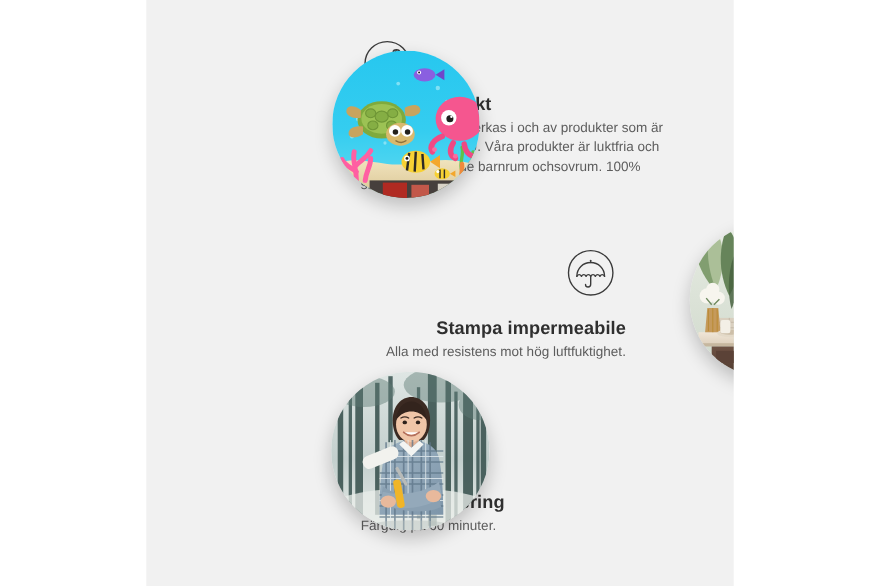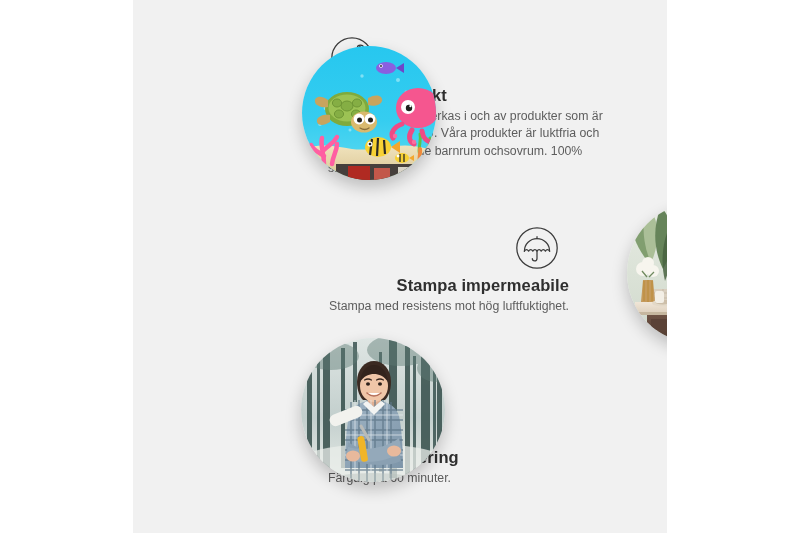--- a/index.html
+++ b/index.html
@@ -82,7 +82,7 @@
     margin-left: auto;
     margin-right: 10px;
   }
-  #feature-waterproof h3 { margin-top: 6px; }
+  #feature-waterproof h3 { margin-top: 20px; }
 
   
   #feature-mounting {

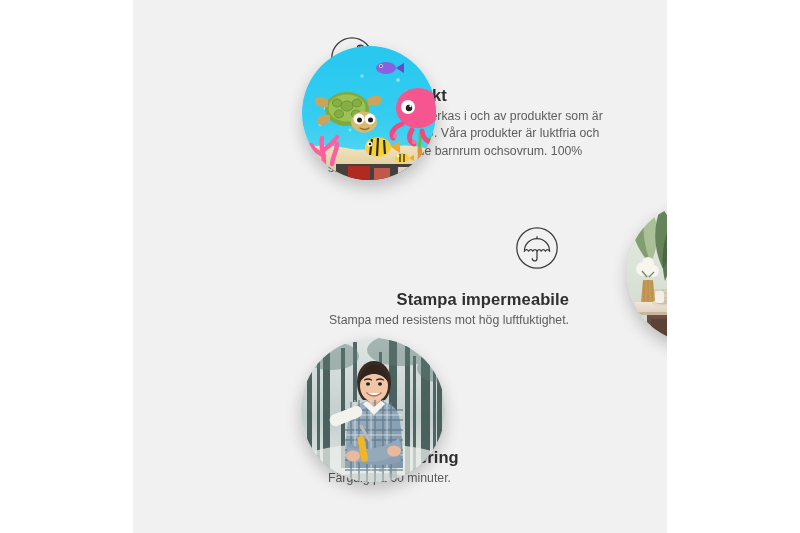--- a/index.html
+++ b/index.html
@@ -178,7 +178,7 @@
         </svg>
       </span>
       <h3>Stampa impermeabile</h3>
-      <p>Stampa med resistens mot hög luftfuktighet.</p>
+      <p>Alla med resistens mot hög luftfuktighet.</p>
     </div>
 
     <div class="feature" id="feature-mounting">

